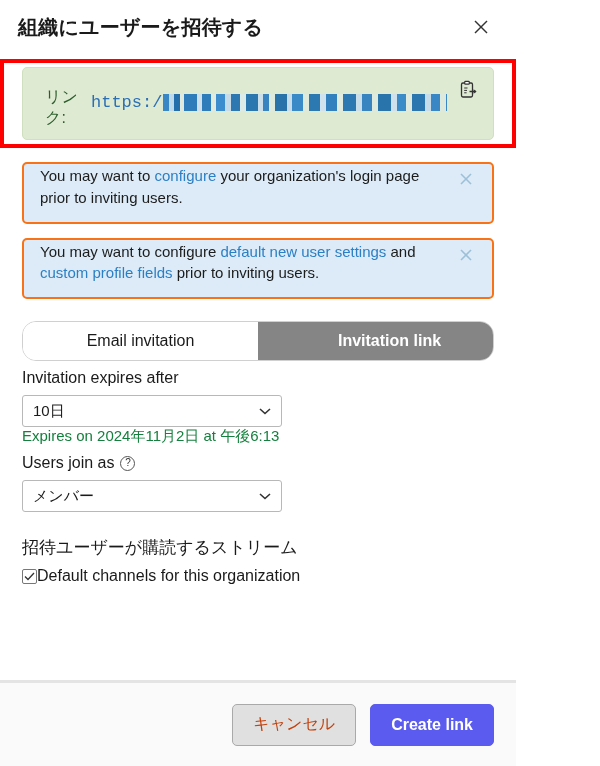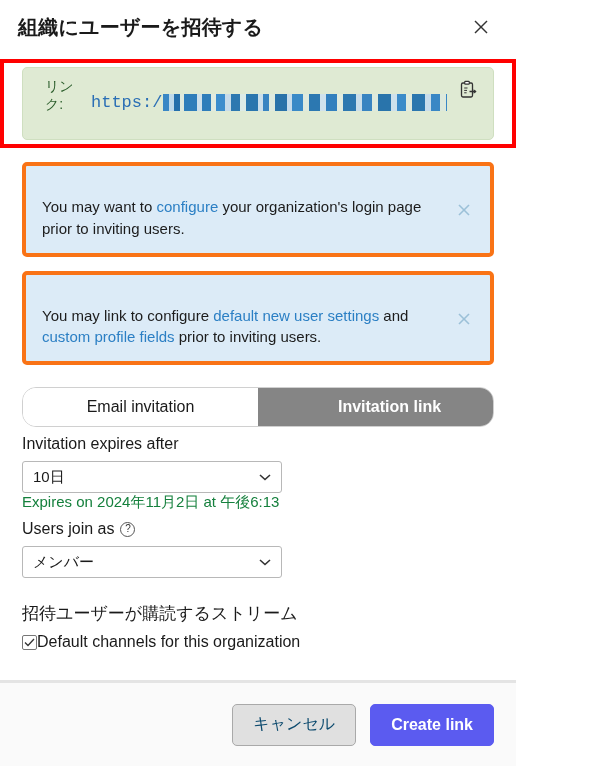--- a/index.html
+++ b/index.html
@@ -81,12 +81,13 @@
     min-height: 73px;
   }
   .link-label {
-    font-size: 14px;
+    font-size: 16px;
     color: #2c5e2c;
     line-height: 1.3;
     width: 46px;
     flex: 0 0 46px;
     word-break: break-all;
+    margin-top: 10px;
   }
   .link-value {
     flex: 1 1 auto;

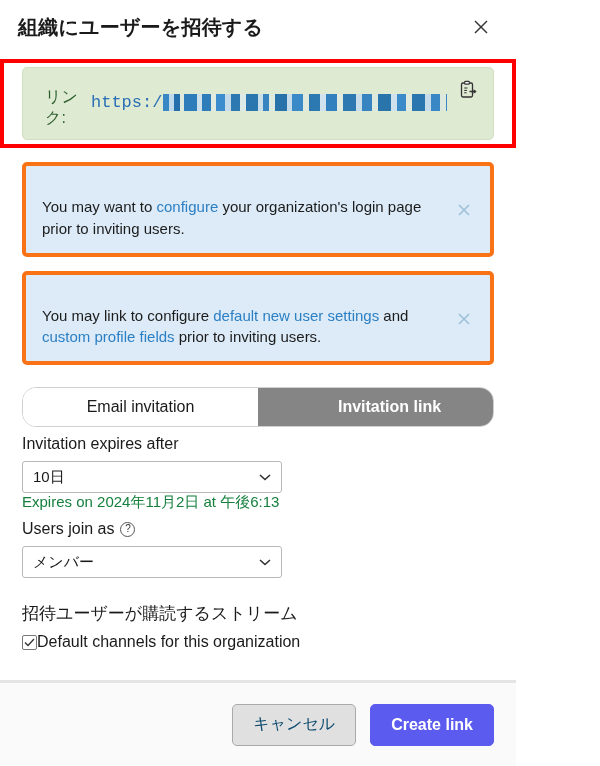--- a/index.html
+++ b/index.html
@@ -135,10 +135,10 @@
   
   .info-banner {
     background: #dcebf7;
-    border: 4px solid #f97316;
+    border: 2px solid #f97316;
     border-radius: 5px;
     margin-top: 14px;
-    padding: 30px 14px 13px 16px;
+    padding: 1px 14px 13px 16px;
     display: flex;
     align-items: flex-start;
   }

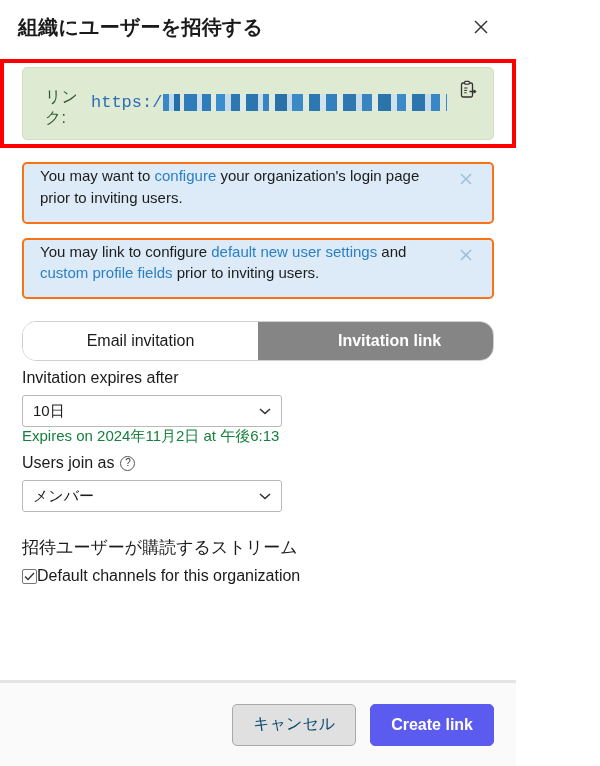--- a/index.html
+++ b/index.html
@@ -349,7 +349,7 @@
     </div>
 
     <div class="info-banner">
-      <div class="info-text"><span>You may link to configure </span><a>default new user settings</a><span> and </span><a>custom profile fields</a><span> prior to inviting users.</span></div>
+      <div class="info-text"><span>You may want to configure </span><a>default new user settings</a><span> and </span><a>custom profile fields</a><span> prior to inviting users.</span></div>
       <div class="info-close">
         <svg width="18" height="18" viewBox="0 0 18 18" aria-hidden="true">
           <line x1="4" y1="4" x2="14" y2="14" stroke="#9cc0d8" stroke-width="1.6"></line>

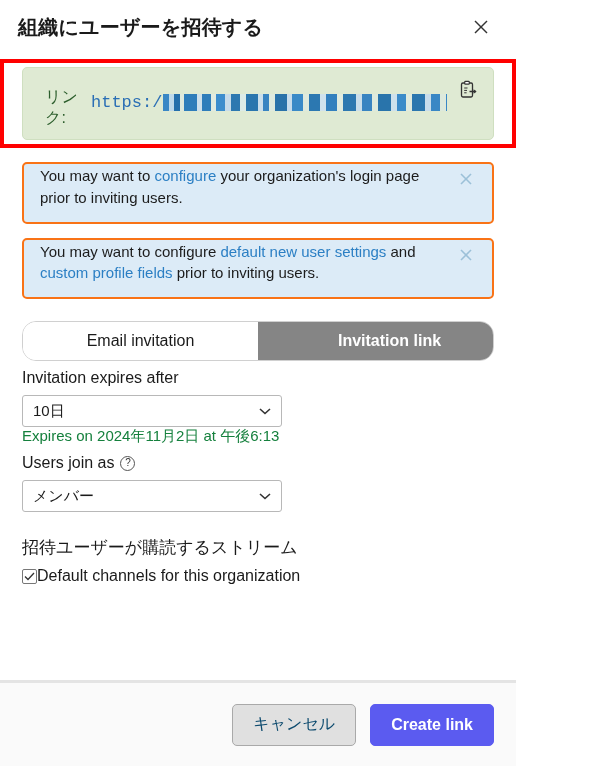--- a/index.html
+++ b/index.html
@@ -288,7 +288,7 @@
   .btn-cancel {
     background: #e0e0e0;
     border: 1px solid #a9a9a9;
-    color: #0c4a6e;
+    color: #c2410c;
     min-width: 120px;
   }
   .btn-primary {

